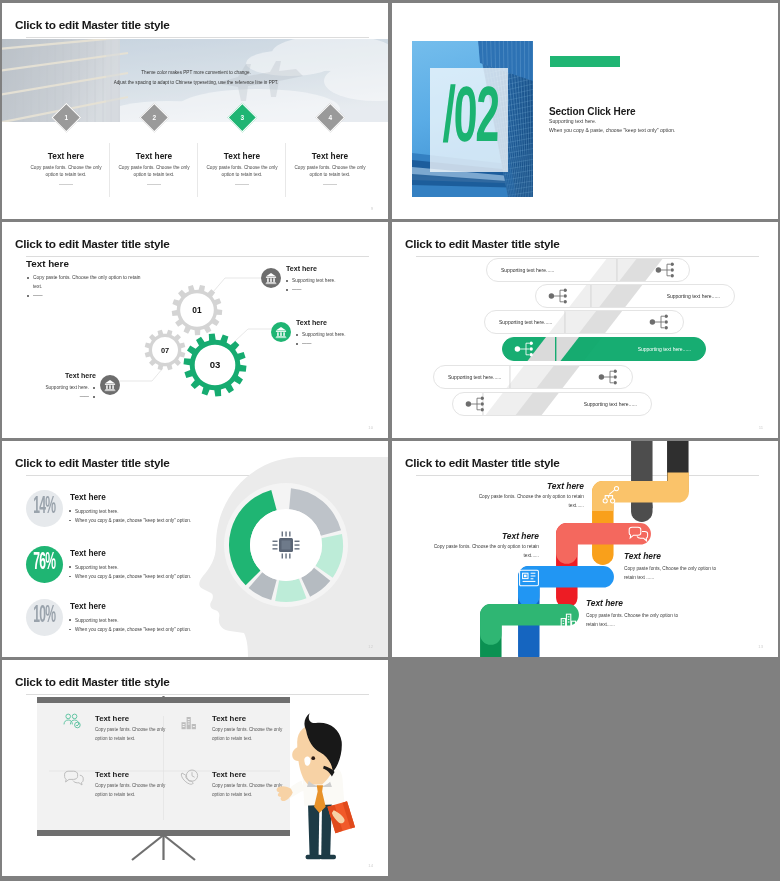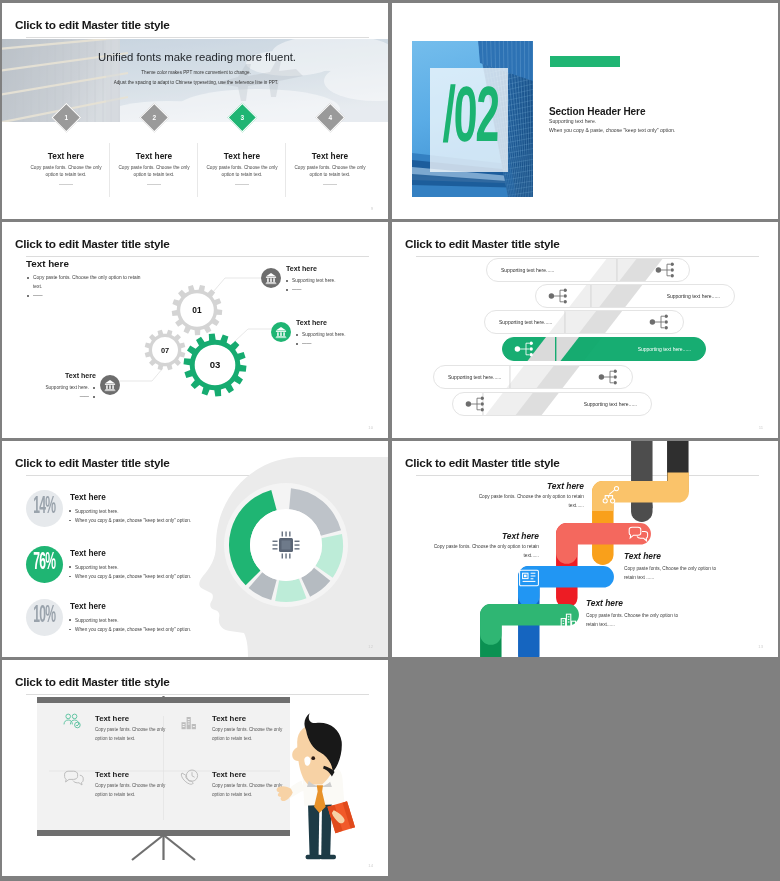--- a/index.html
+++ b/index.html
@@ -142,7 +142,6 @@
     </g>
     <rect x="0" y="0" width="386" height="83" fill="#ffffff" opacity="0.26"></rect>
   </svg>
-  <div class="s0h1">Unified fonts make reading more fluent.</div>
   <div class="s0h2">Theme color makes PPT more convenient to change.</div>
   <div class="s0h3">Adjust the spacing to adapt to Chinese typesetting, use the reference line in PPT.</div>
   <div class="s0steps">

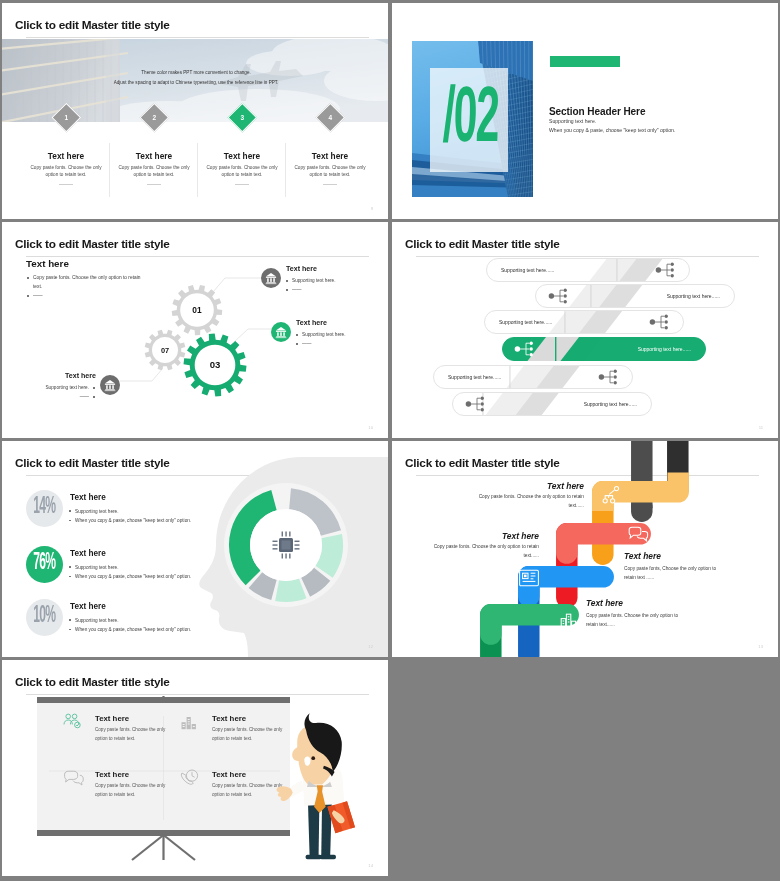--- a/index.html
+++ b/index.html
@@ -747,7 +747,7 @@
       <span>/02</span>
     </div>
   <div class="shbar"></div>
-  <div class="shhead">Section Header Here</div>
+  <div class="shhead">Section Click Here</div>
   <div class="shs1">Supporting text here.</div>
   <div class="shs2">When you copy &amp; paste, choose "keep text only" option.</div>
 </div>

